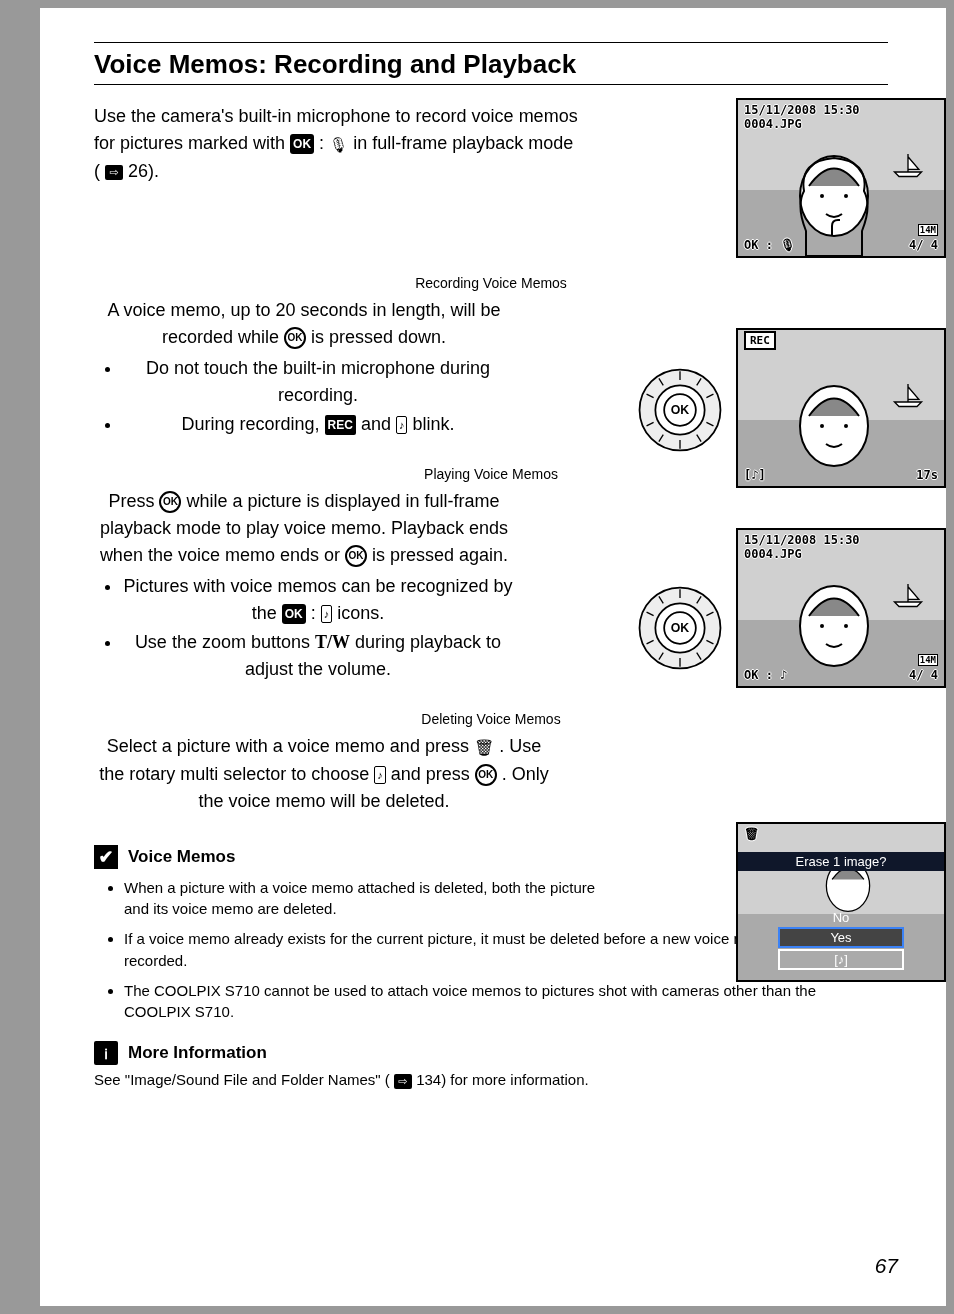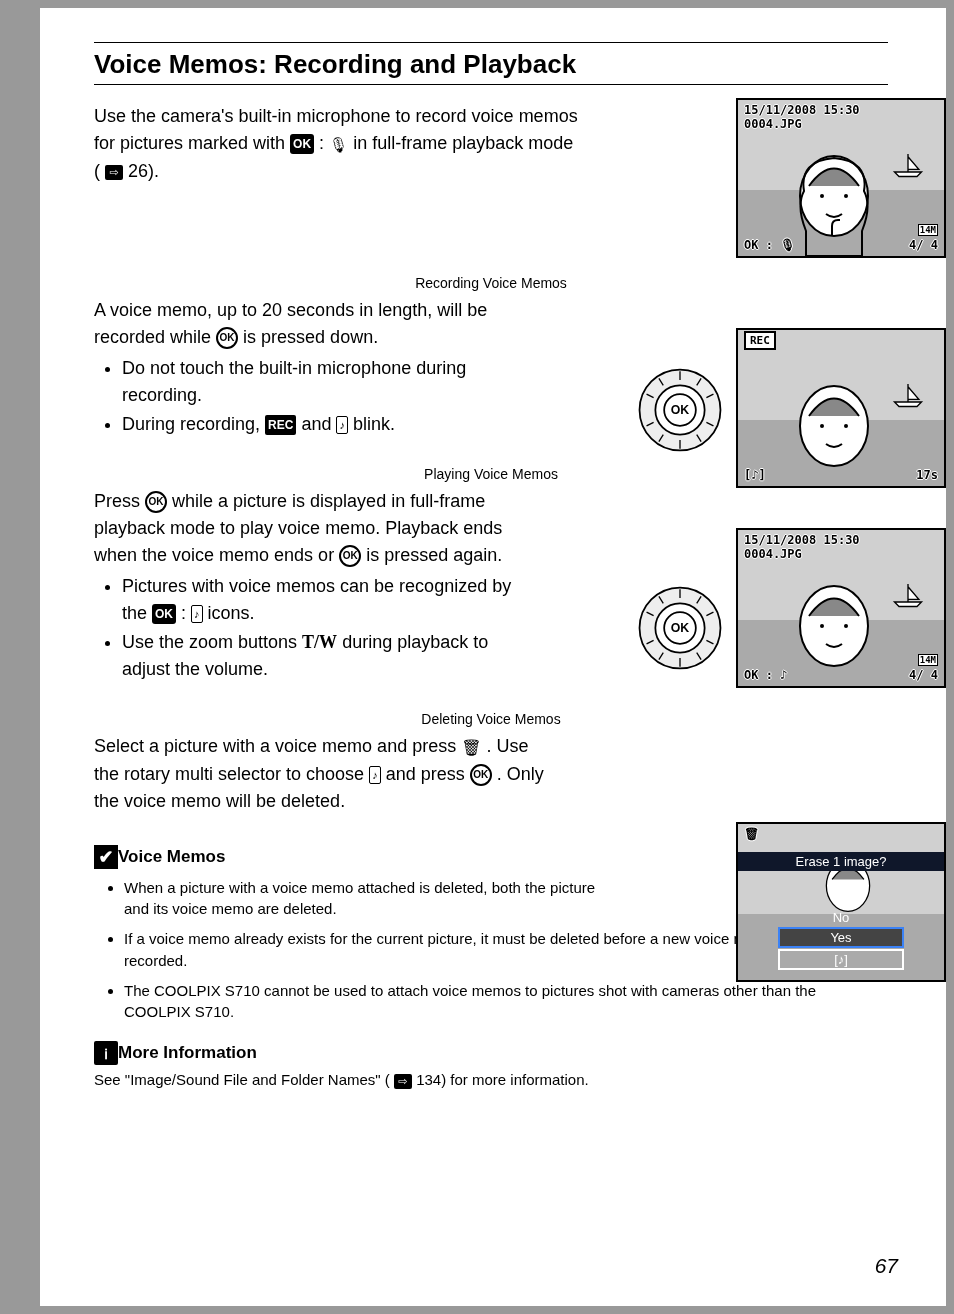--- a/index.html
+++ b/index.html
@@ -45,7 +45,7 @@
   .rec-badge { background:#000; color:#fff; font-weight:bold; font-size:12px; padding:1px 3px; border-radius:2px;}
   .trash-icon::before { content:"🗑"; font-size:16px;}
   h2 { font-size:14px; font-weight:normal; margin-top:28px; margin-bottom:6px;text-align:center;}
-  .body { font-size:18px; line-height:1.5; max-width:420px;}
+  .body { font-size:18px; line-height:1.5; max-width:420px;text-align:center;}
   ul.body { padding-left:28px; margin-top:4px;}
   ul.body li { margin-bottom:2px;}
   .tw { font-weight:bold; font-family:serif;}

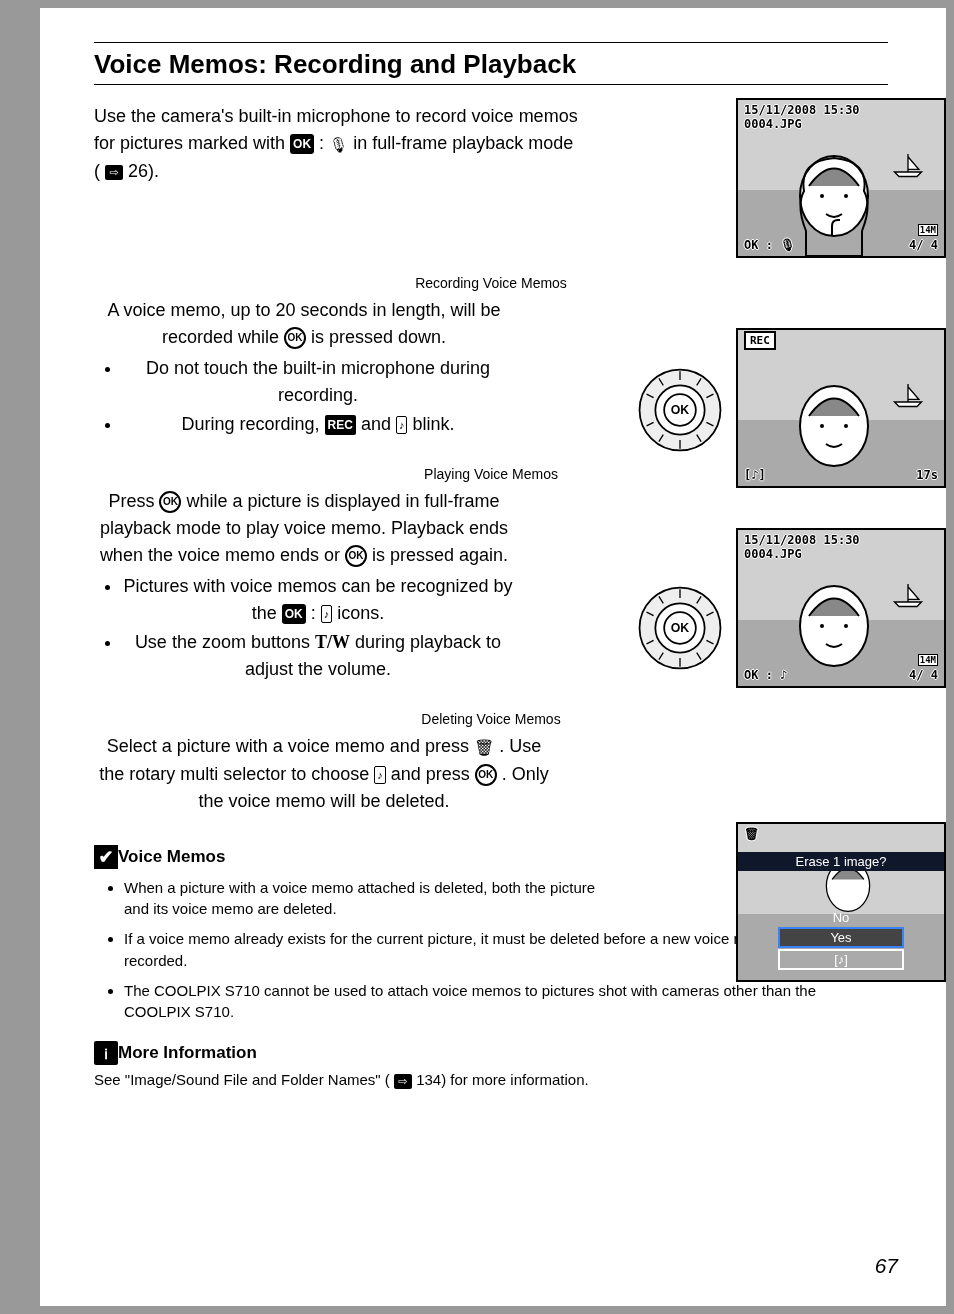--- a/index.html
+++ b/index.html
@@ -49,7 +49,7 @@
   ul.body { padding-left:28px; margin-top:4px;}
   ul.body li { margin-bottom:2px;}
   .tw { font-weight:bold; font-family:serif;}
-  .note-head { display:flex; align-items:center; margin-top:30px; font-weight:bold; font-size:17px;}
+  .note-head { display:flex; align-items:center; gap:10px; margin-top:30px; font-weight:bold; font-size:17px;}
   .check-box { width:24px; height:24px; background:#000; color:#fff; display:inline-flex; align-items:center; justify-content:center; font-size:18px; font-weight:bold;}
   .check-box::before { content:"✔"; }
   .info-box { width:24px; height:24px; background:#000; color:#fff; display:inline-flex; align-items:center; justify-content:center; font-size:14px; font-weight:bold; border-radius:2px;}

